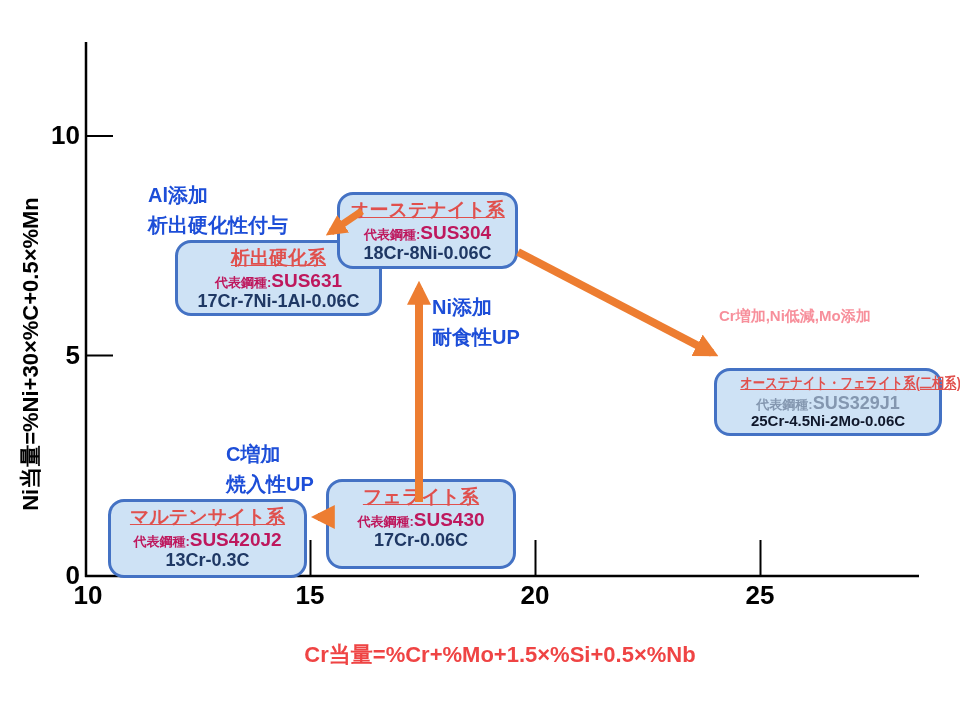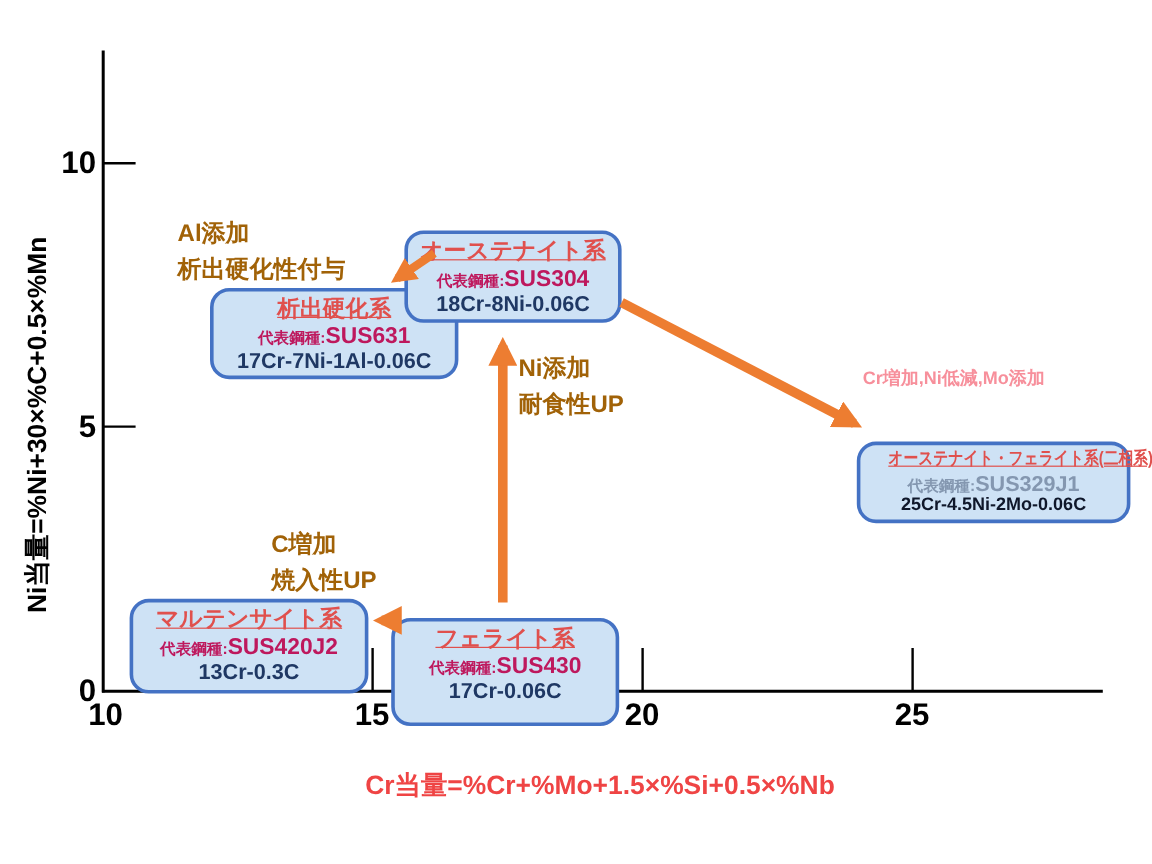--- a/index.html
+++ b/index.html
@@ -58,7 +58,7 @@
 
   
   .anno {
-    position:absolute; z-index:7; font-weight:bold; color:#a16207;
+    position:absolute; z-index:7; font-weight:bold; color:#1d4ed8;
     font-size:20px; line-height:1.48; white-space:nowrap;
   }
   #anno-al { left:148px; top:181px; }

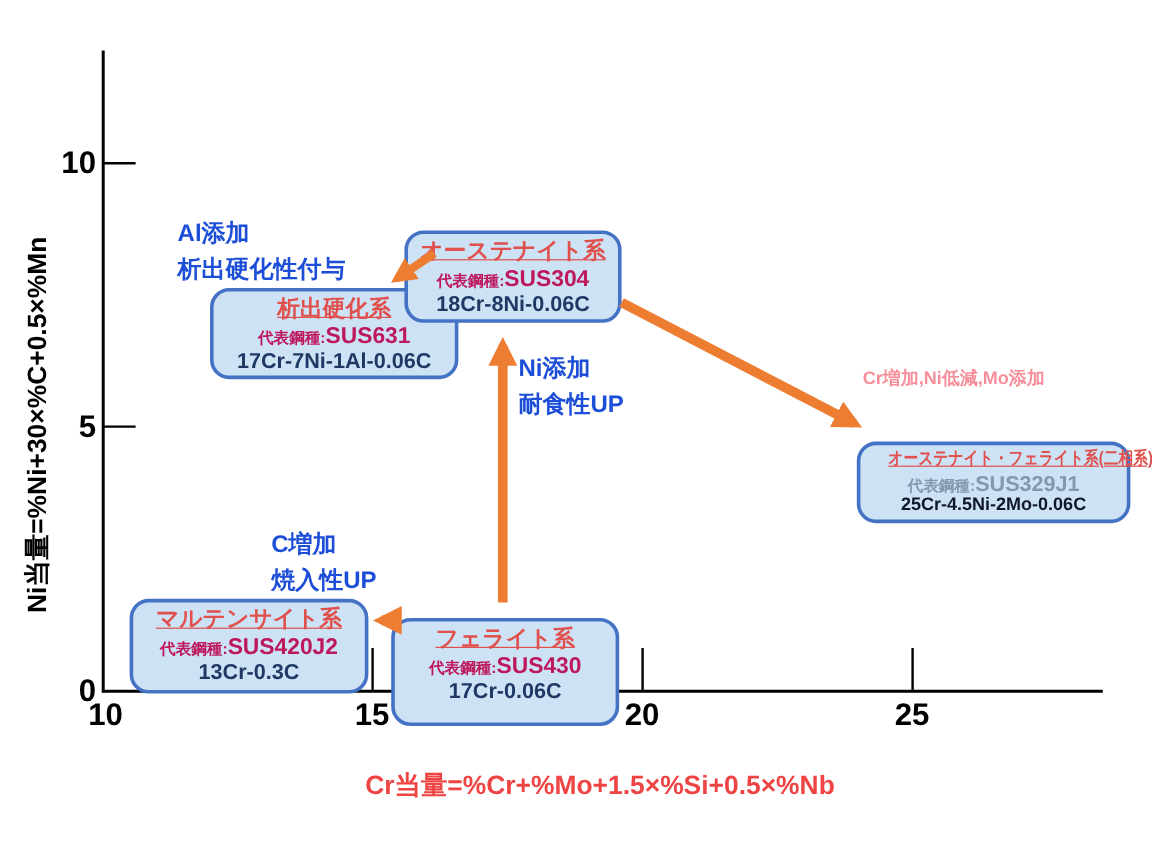--- a/index.html
+++ b/index.html
@@ -49,7 +49,7 @@
   #box-precipitation{ left:175px; top:240px; width:207px; height:76px; z-index:3; }
   #box-duplex       { left:714px; top:368px; width:228px; height:68px; z-index:3; }
   #box-martensitic  { left:108px; top:499px; width:199px; height:79px; z-index:3; }
-  #box-ferritic     { left:326px; top:515px; width:190px; height:90px; z-index:3; }
+  #box-ferritic     { left:326px; top:479px; width:190px; height:90px; z-index:3; }
 
   #box-duplex .box-title { font-size:15px; transform:scaleX(0.82); transform-origin:center; }
   #box-duplex .box-rep   { color:#8497b0; }

